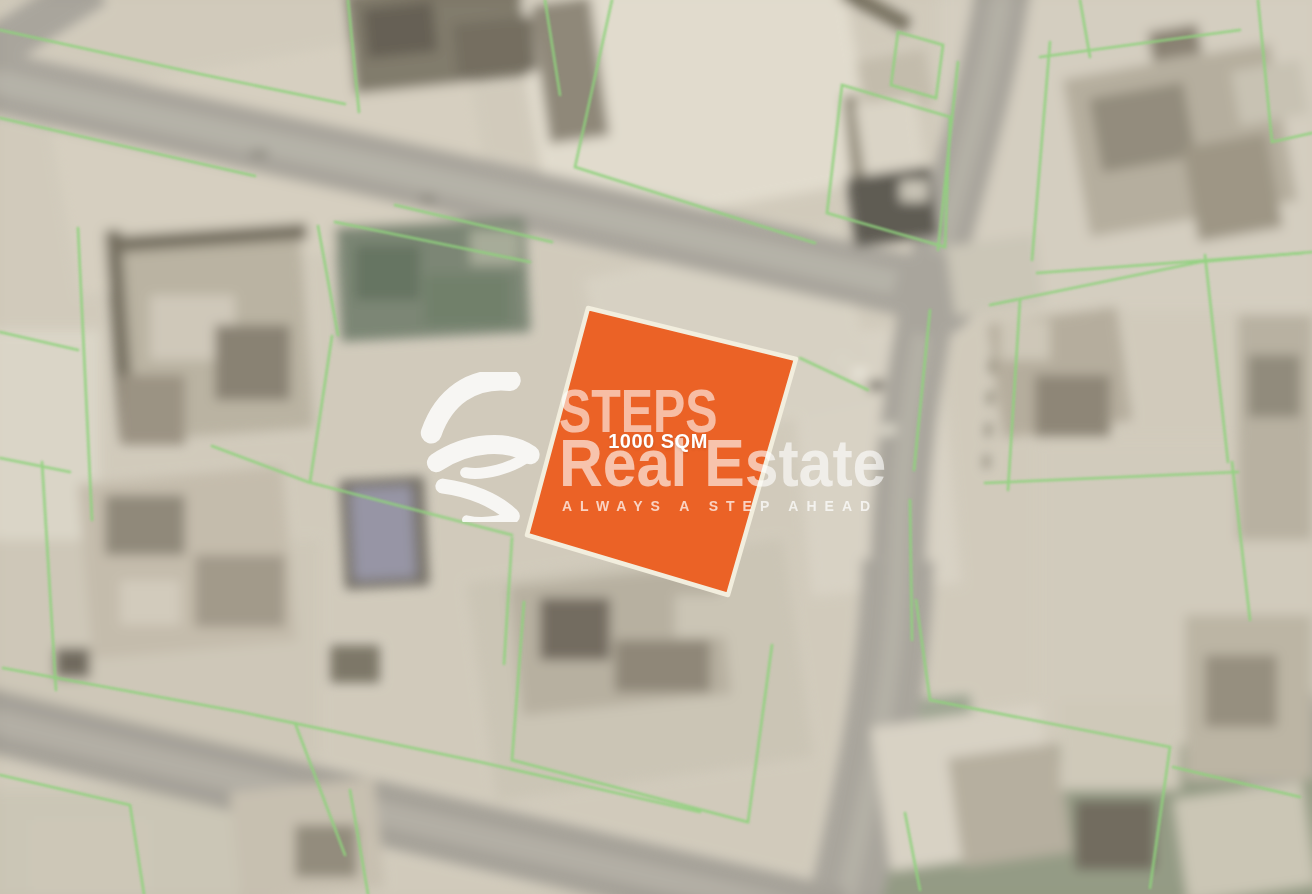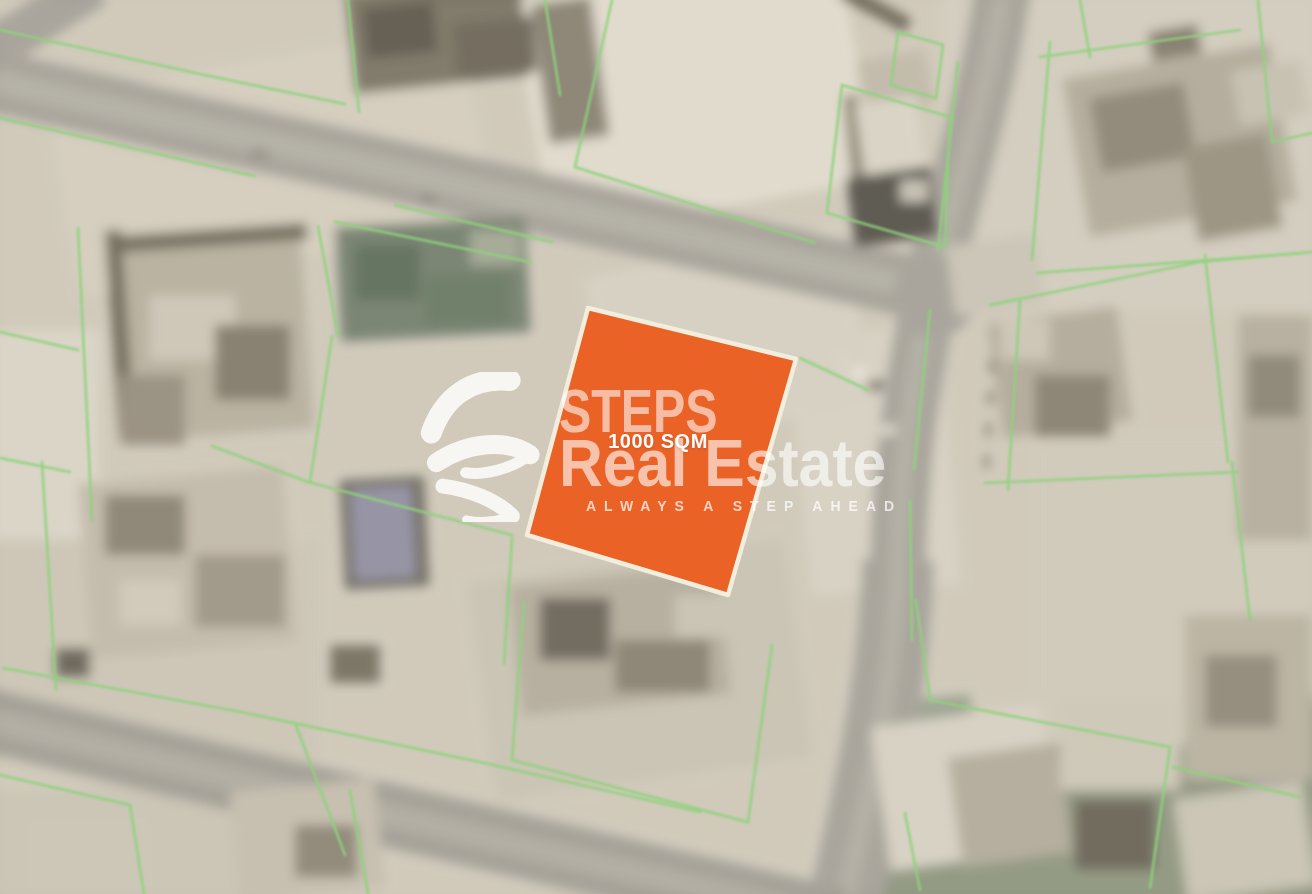--- a/index.html
+++ b/index.html
@@ -13,7 +13,7 @@
             transform:scaleX(.78);transform-origin:left top;}
   .wm-real{left:559px;top:430px;font-size:66px;color:rgba(255,255,255,.62);
            transform:scaleX(.92);transform-origin:left top;}
-  .wm-tagline{left:586px;top:499px;font-size:14px;letter-spacing:8px;
+  .wm-tagline{left:562px;top:499px;font-size:14px;letter-spacing:8px;
               color:rgba(255,255,255,.72);font-weight:700;}
   .plot-label{position:absolute;z-index:4;left:578px;top:431px;width:160px;
               text-align:center;font-size:20px;font-weight:700;color:#ffffff;

